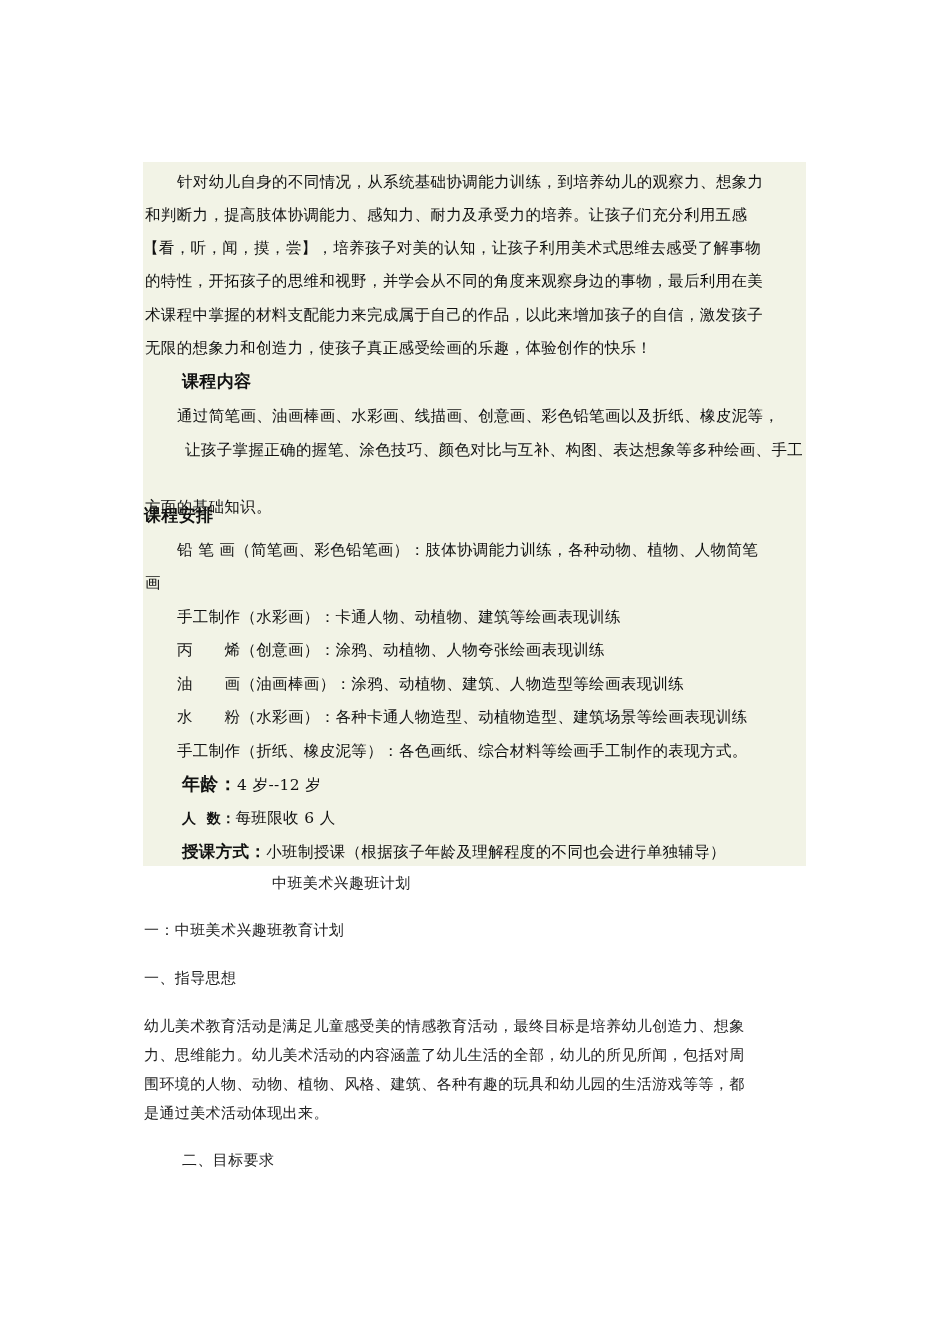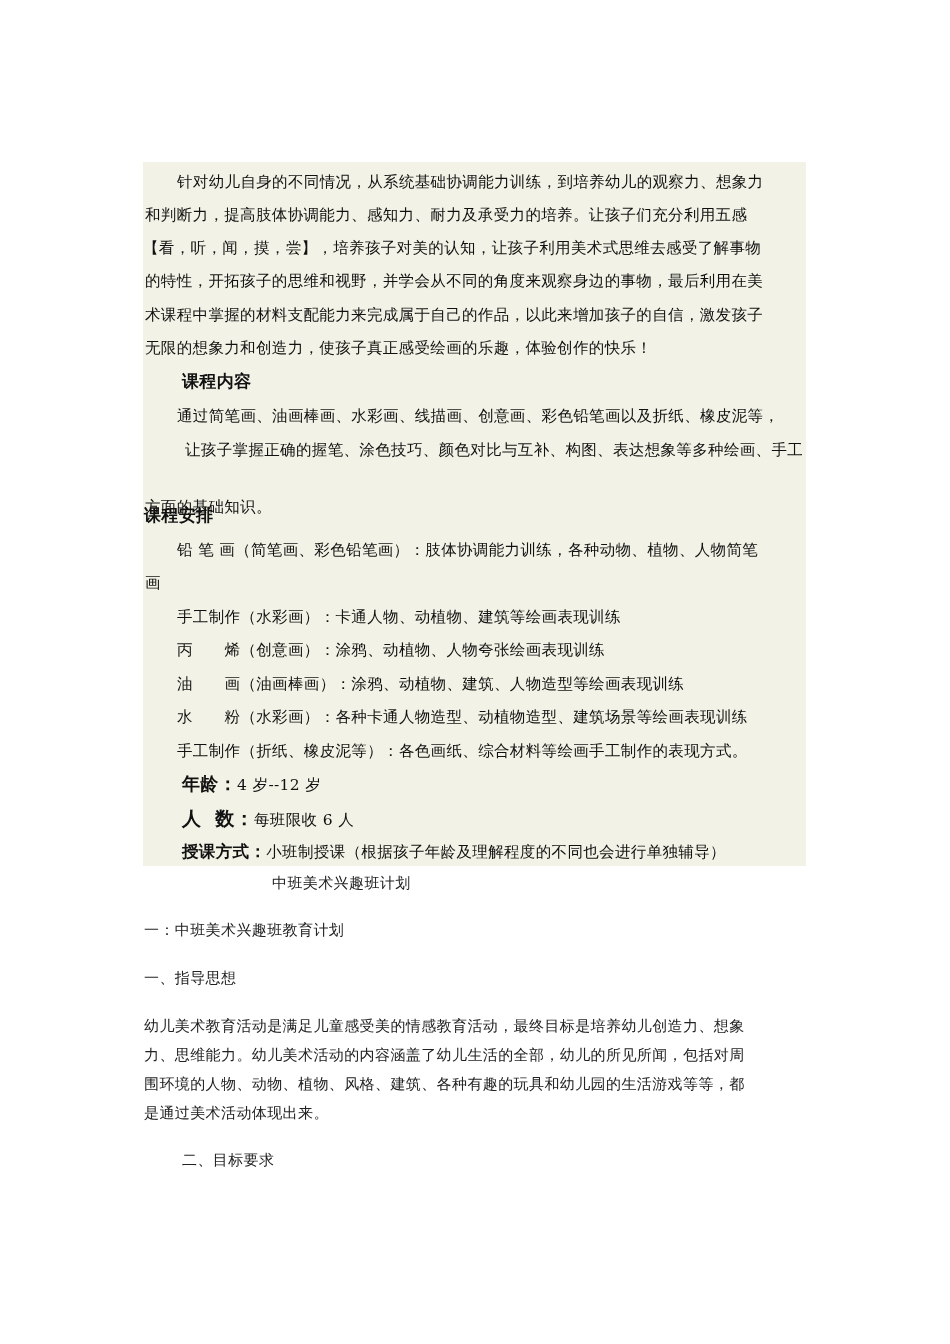--- a/index.html
+++ b/index.html
@@ -64,7 +64,7 @@
   <span class="bold" style="font-size:18px;">年龄：</span><span>4 岁--12 岁</span>
 </div>
 <div class="line" style="left:182px;top:808px;">
-  <span class="bold" style="font-size:19px;white-space:pre;">人  数：</span><span>每班限收 6 人</span>
+  <span class="bold" style="font-size:14px;white-space:pre;">人  数：</span><span>每班限收 6 人</span>
 </div>
 <div class="line" style="left:182px;top:842px;">
   <span class="bold" style="font-size:16.5px;">授课方式：</span><span>小班制授课（根据孩子年龄及理解程度的不同也会进行单独辅导）</span>

